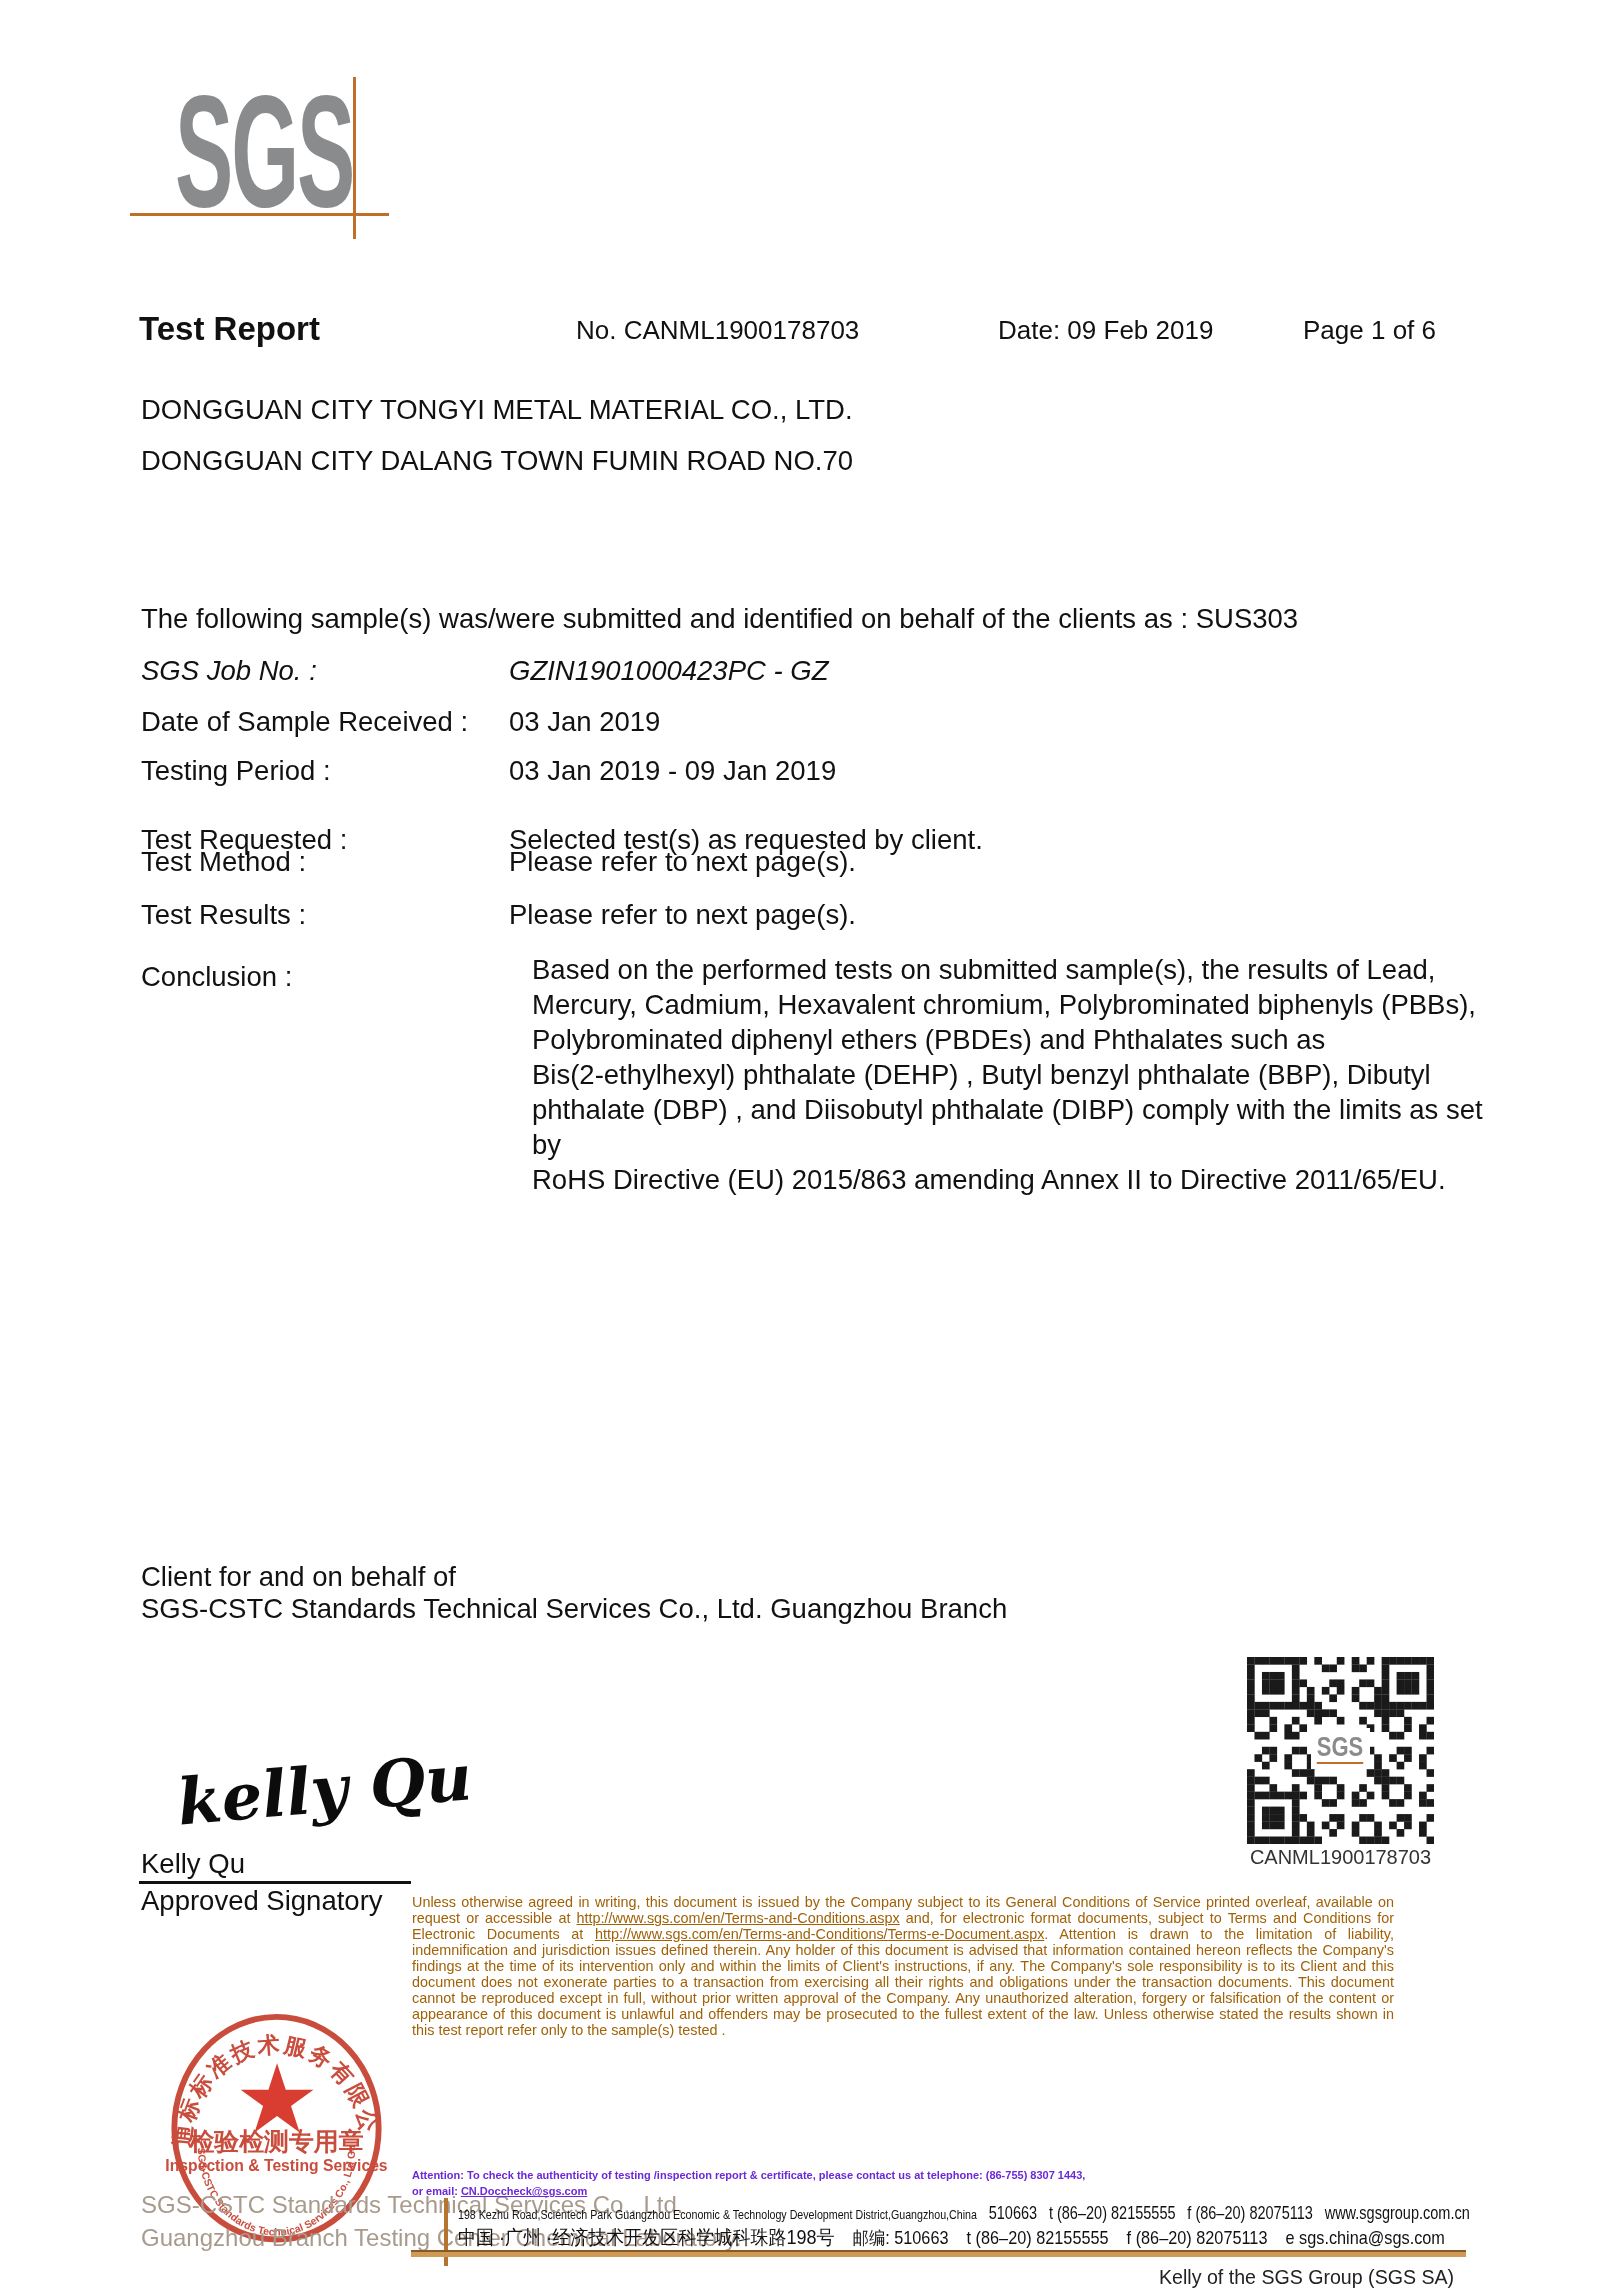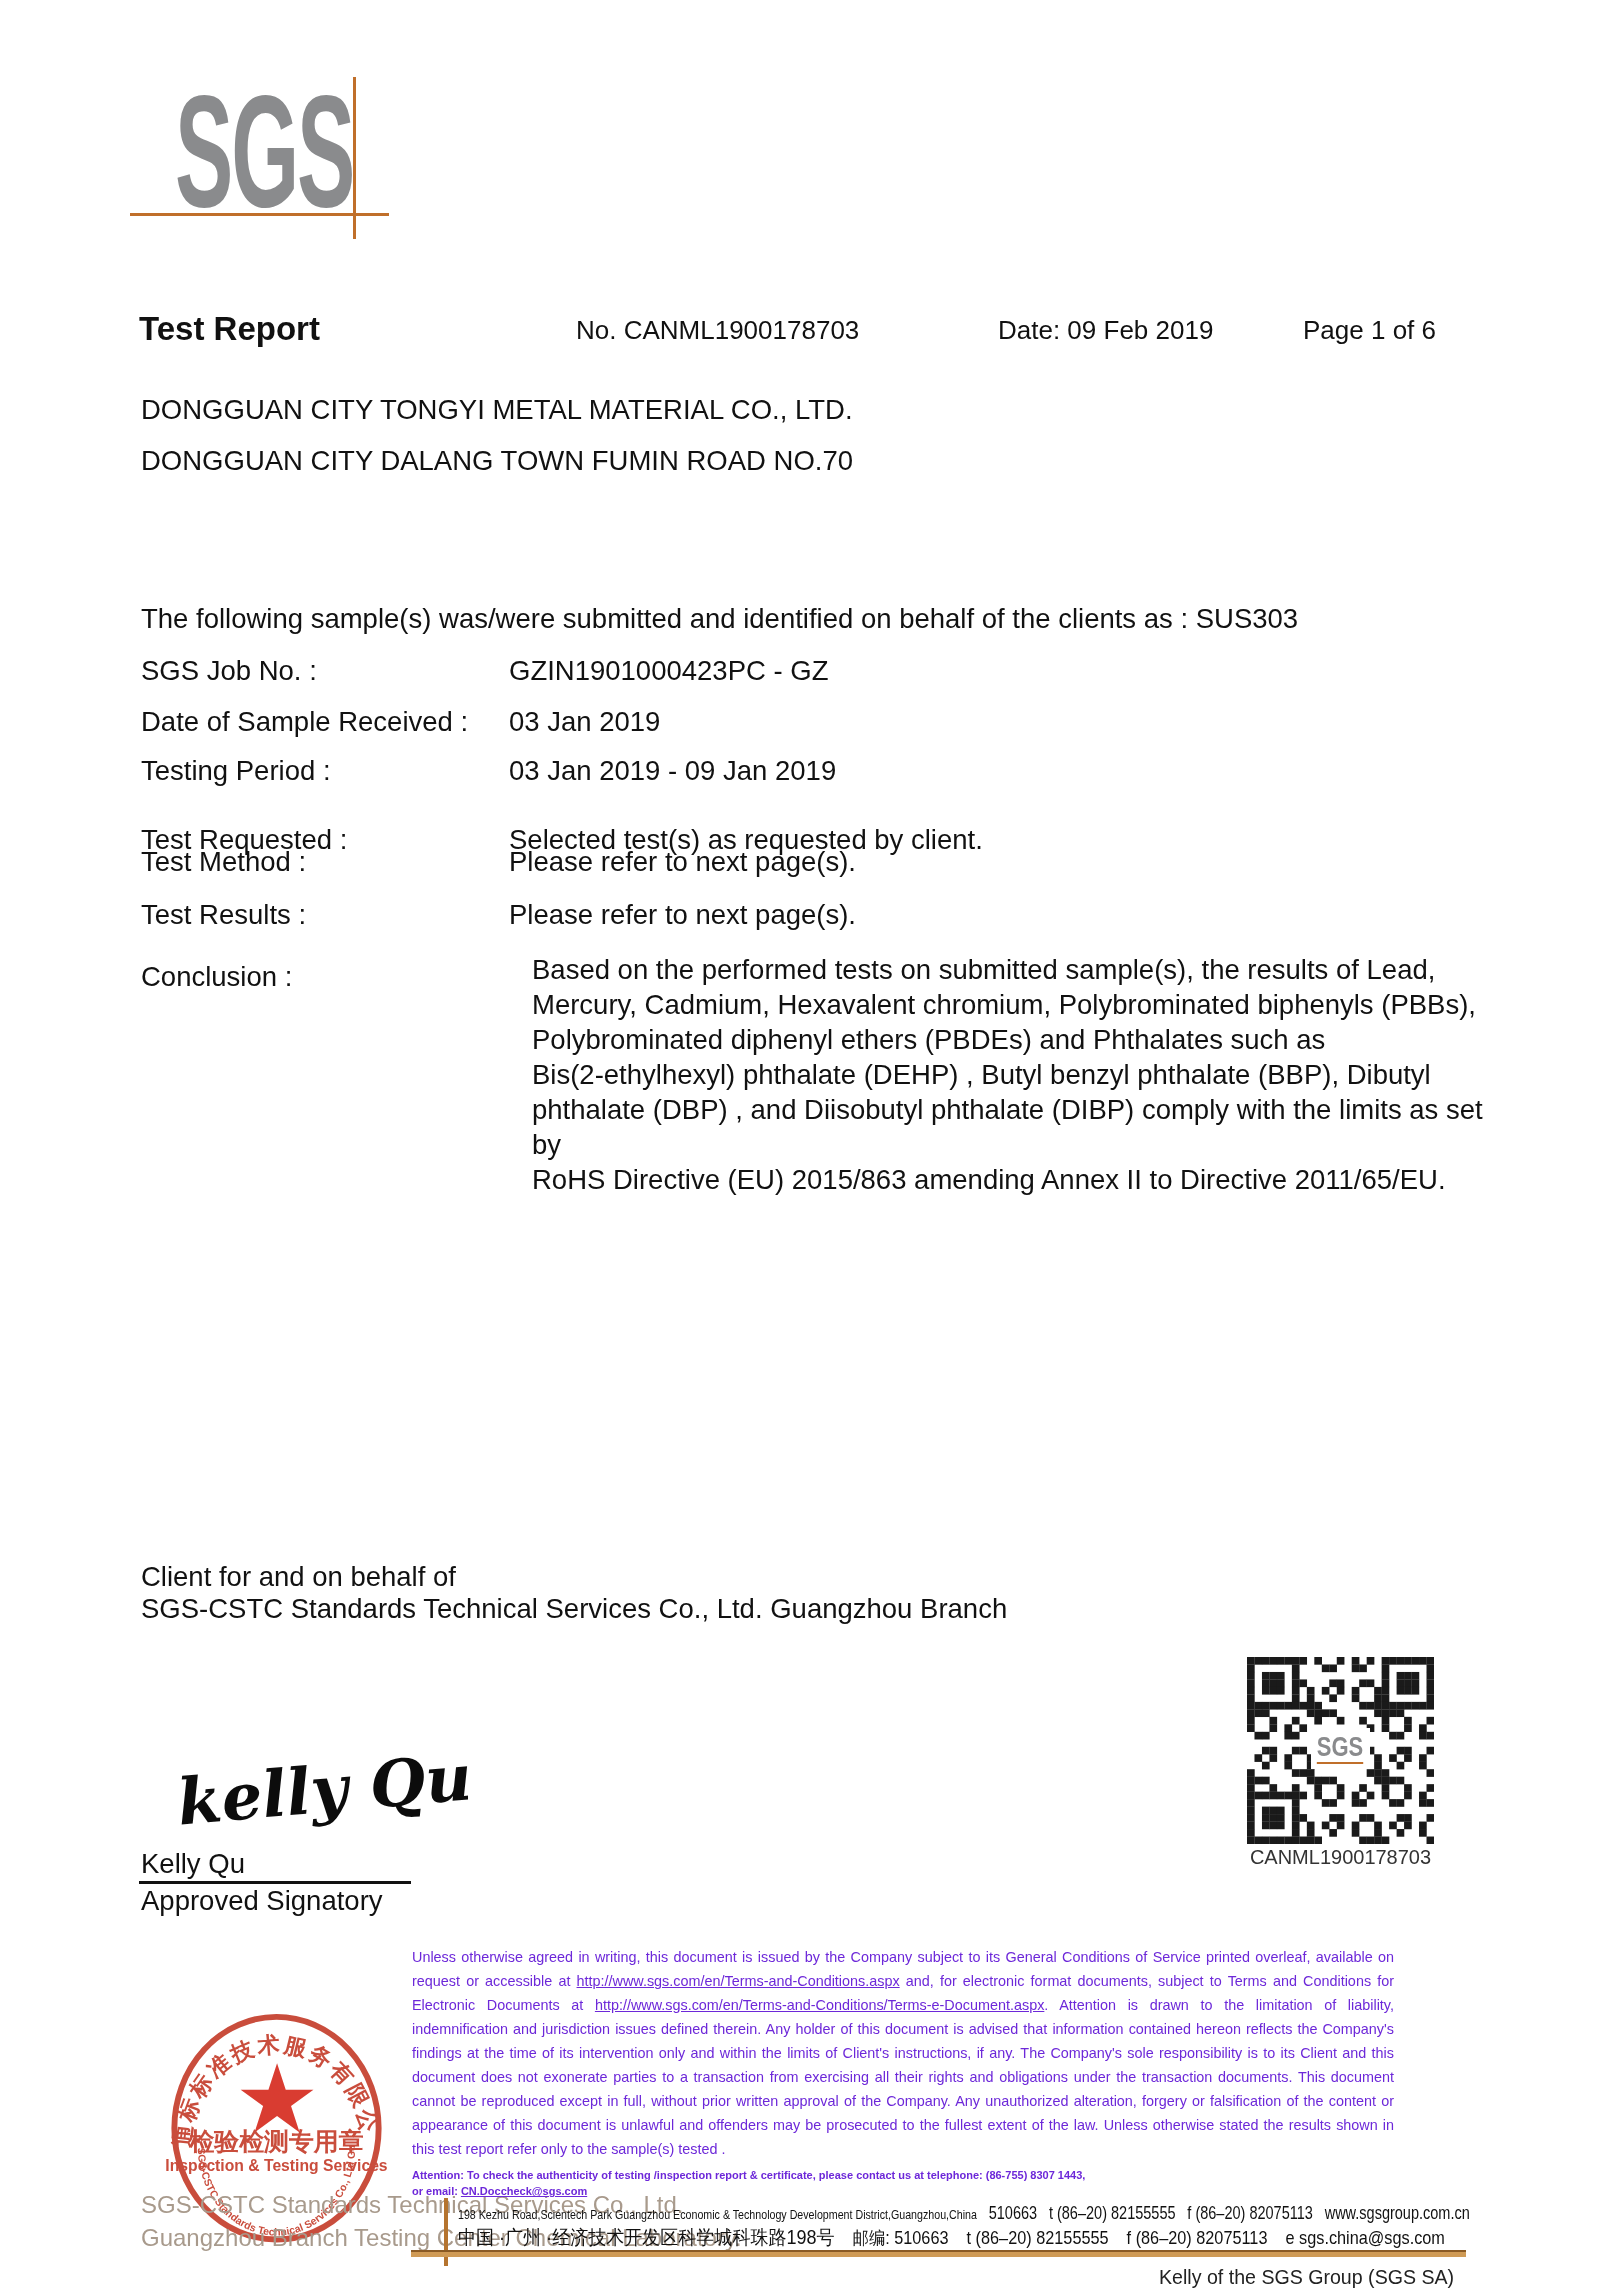--- a/index.html
+++ b/index.html
@@ -25,7 +25,7 @@
 
   .row-label { left:141px; }
   .row-value { left:509px; }
-  .y1 { top:655px; } .y2 { top:706px; } .y3 { top:755px; }
+  .y1 { top:655px;font-style:italic; } .y2 { top:706px; } .y3 { top:755px; }
   .y4 { top:804px;margin-top:20px; } .y5 { top:846px; } .y6 { top:899px; }
   .ylabel7 { top:961px; }
   .concl-value { left:511px; top:952px; width:982px; font-size:27.5px; line-height:35px; white-space:pre-line;margin-left:21px; }

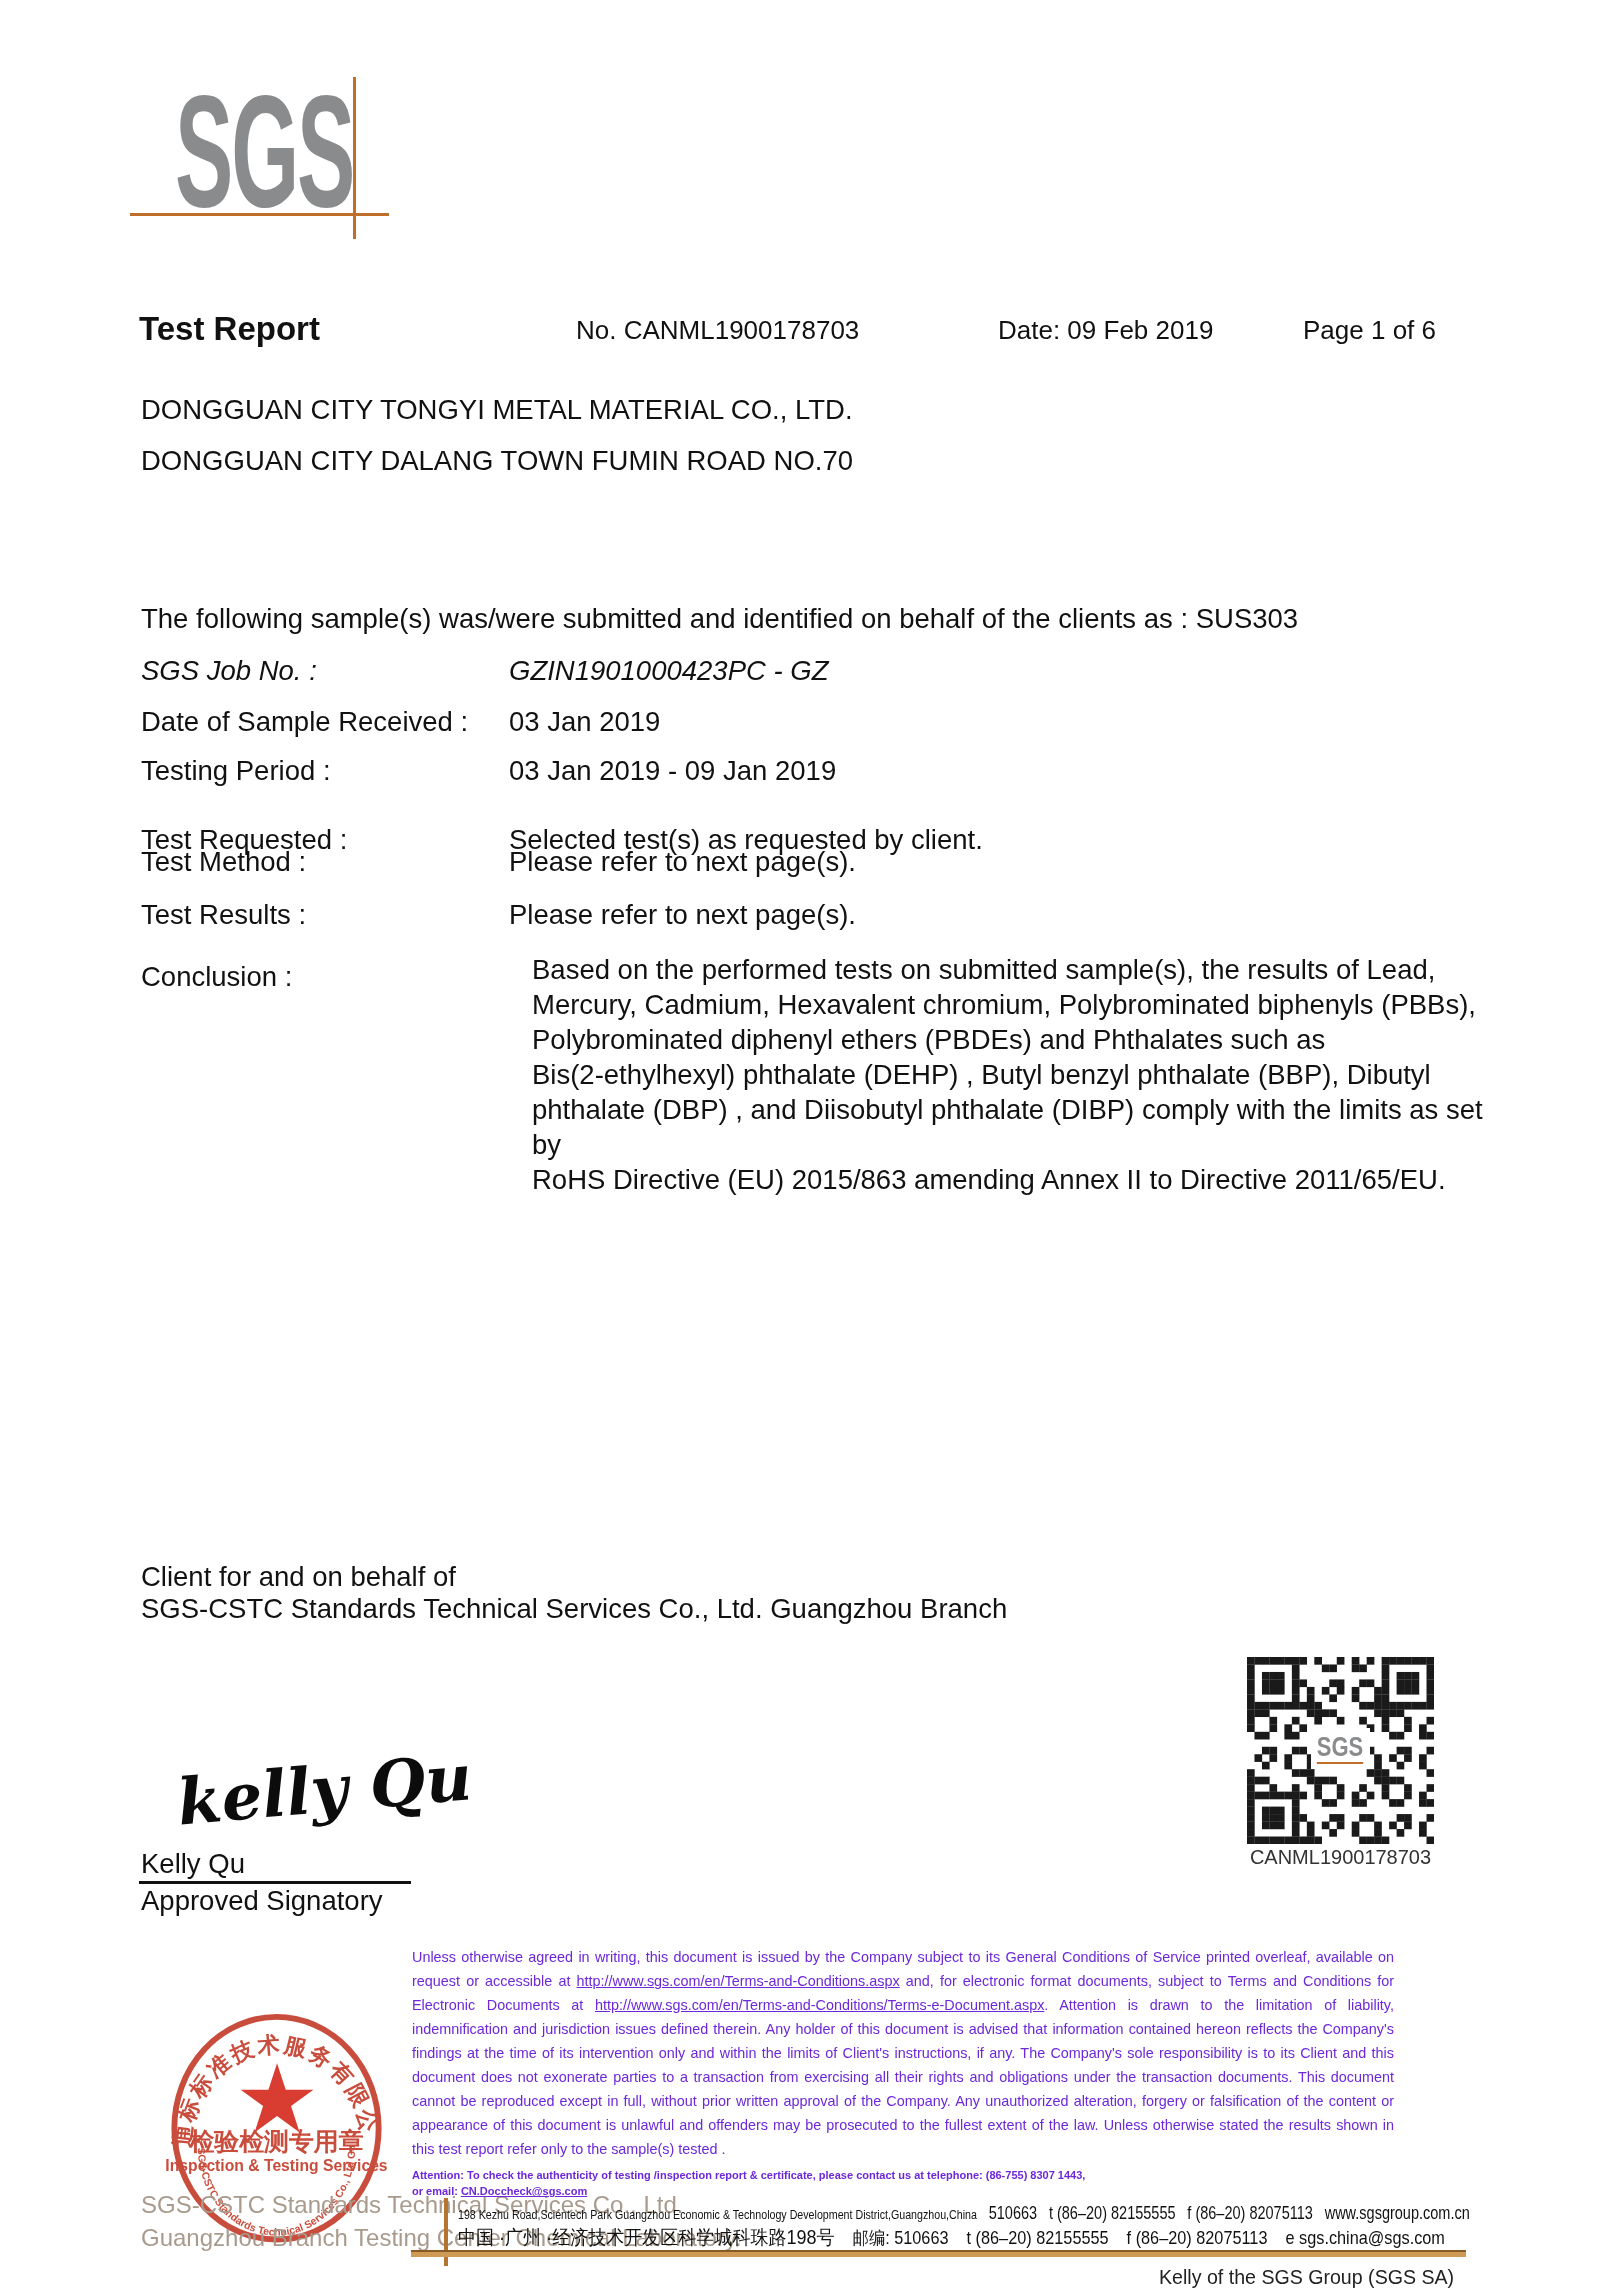--- a/index.html
+++ b/index.html
@@ -47,7 +47,7 @@
   .gray-co-1 { left:141px; top:2191px; font-size:24px; color:#a89a8c; }
   .gray-co-2 { left:141px; top:2224px; font-size:24px; color:#a89a8c; }
 
-  .disclaimer { left:412px; top:1945px; width:982px; font-size:14.4px; line-height:24px; text-align:justify; color:#6d28d9; }
+  .disclaimer { left:412px; top:1894px; width:982px; font-size:14.4px; line-height:16px; text-align:justify; color:#a16207; }
   .disclaimer .u { text-decoration:underline; }
   .attention { left:412px; top:2167px; width:1021px; font-size:11px; line-height:16.4px; font-weight:bold; color:#6d28d9; }
   .attention .u { text-decoration:underline; }

